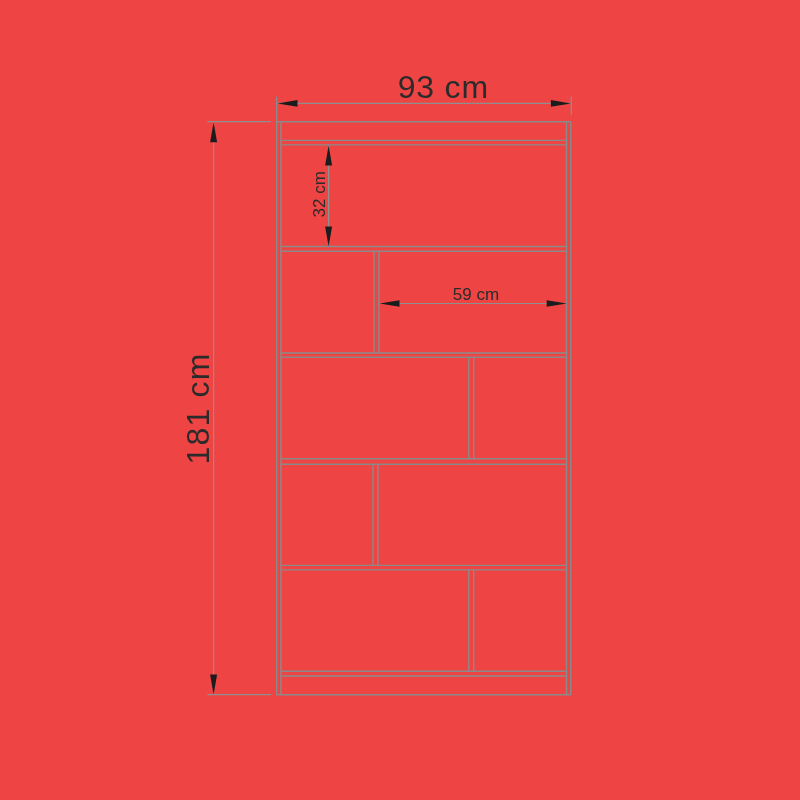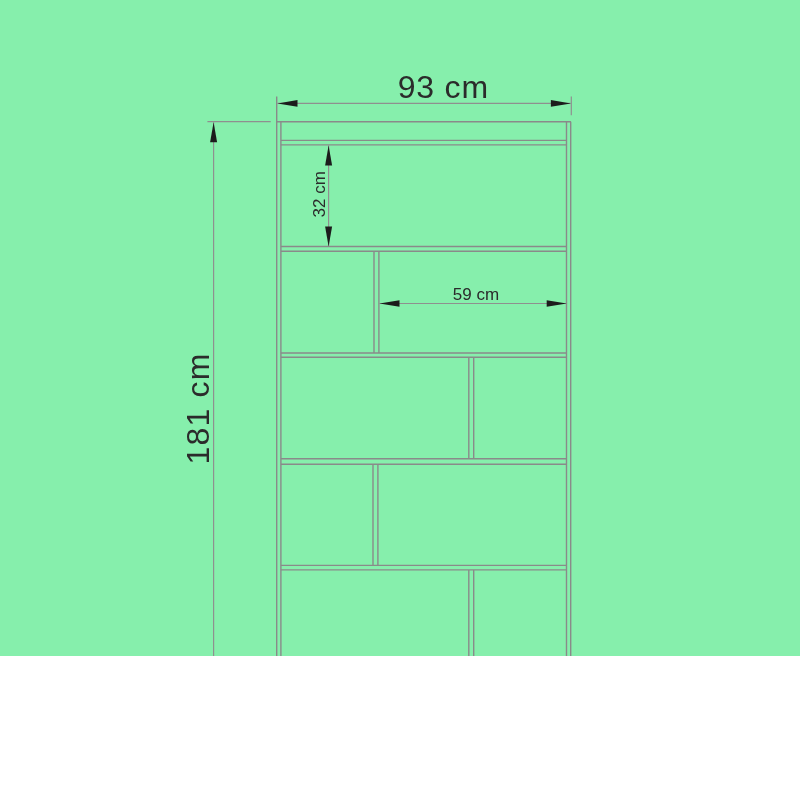--- a/index.html
+++ b/index.html
@@ -3,7 +3,7 @@
 <meta charset="utf-8">
 <style>
   html,body{margin:0;padding:0;background:#ffffff;}
-  .wrap{width:800px;height:656px;position:relative;background:#86efac;overflow:hidden;}
+  .wrap{width:800px;height:800px;position:relative;background:#ef4444;overflow:hidden;}
   svg{display:block;}
   text{font-family:"Liberation Sans",sans-serif;fill:#2b2b2b;}
 </style>

